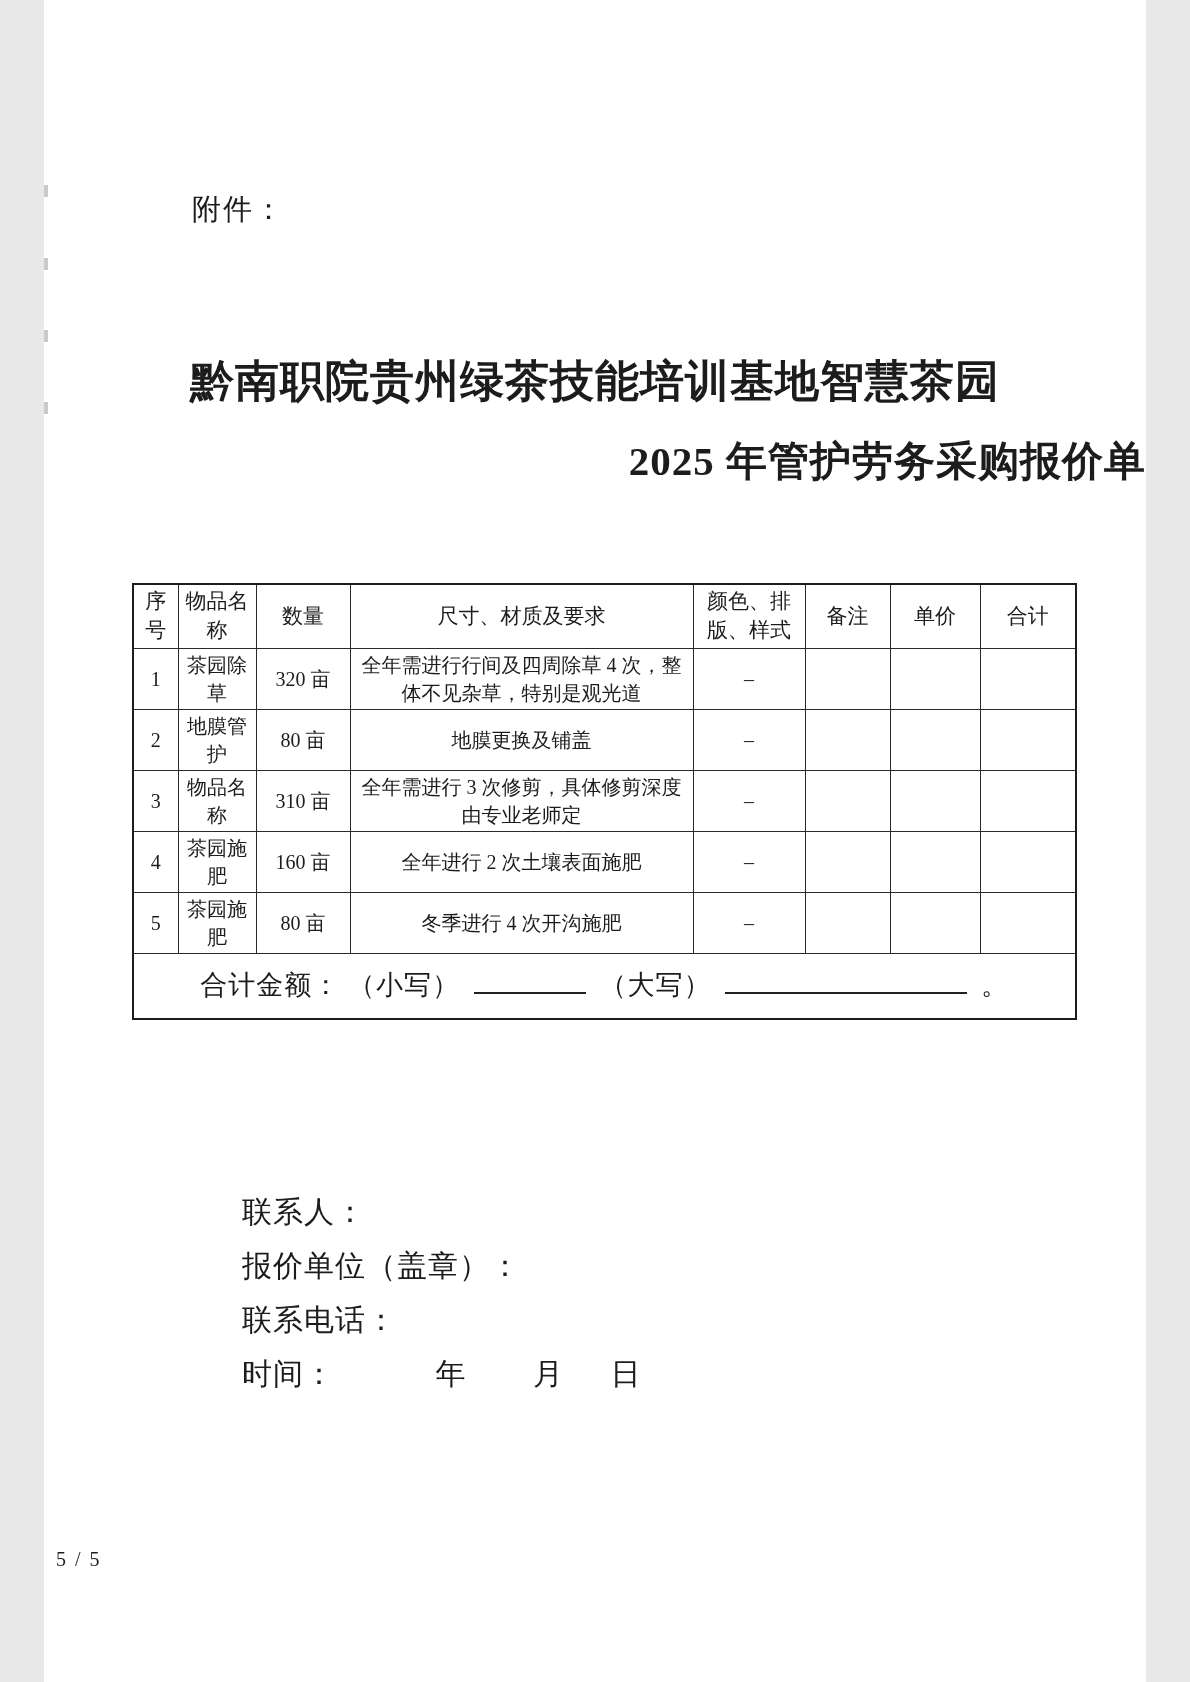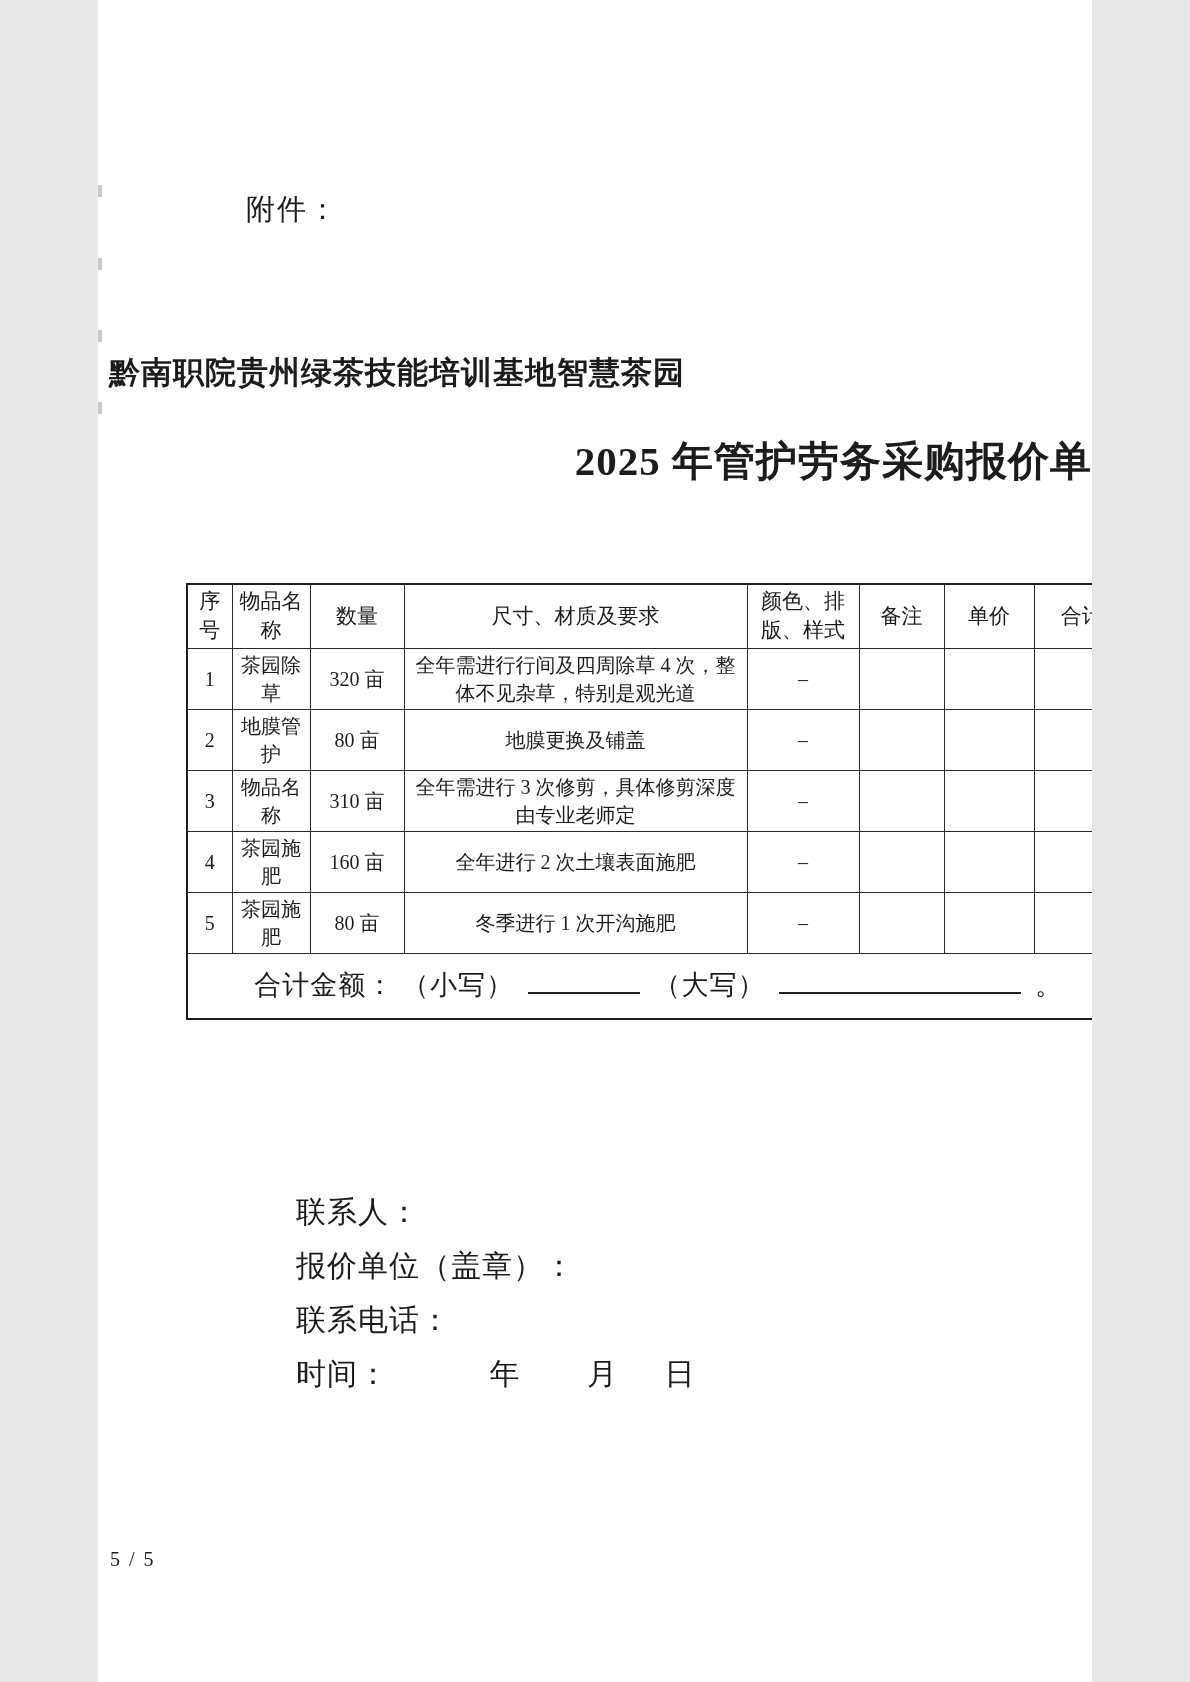--- a/index.html
+++ b/index.html
@@ -8,7 +8,7 @@
 
   .page {
     position: relative;
-    width: 994px;
+    width: 1102px;
     height: 1682px;
     margin: 0 auto;
     background: #ffffff;

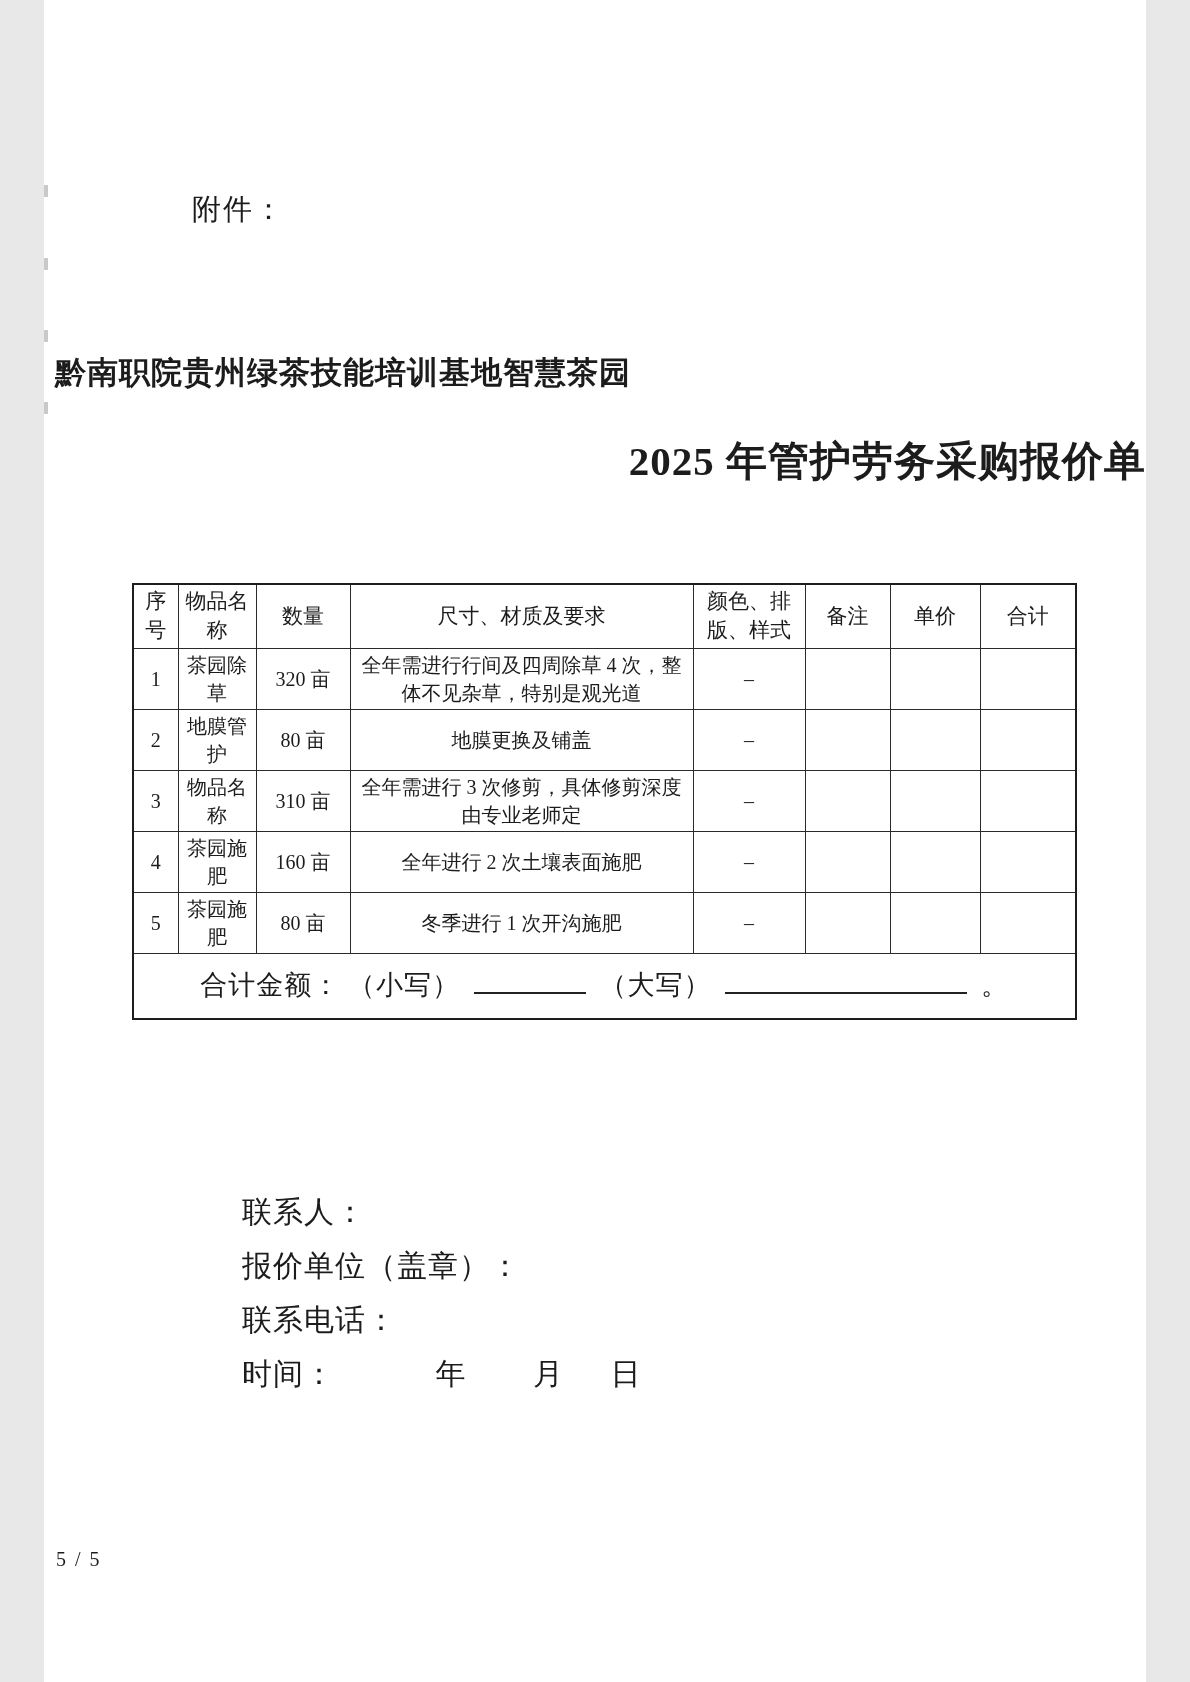--- a/index.html
+++ b/index.html
@@ -38,10 +38,10 @@
     top: 352px;
     left: 0;
     width: 100%;
-    font-size: 31px;
+    text-align: center;
+    font-size: 44px;
     font-weight: bold;
     letter-spacing: 1px;
-    padding-left: 11px;
   }
 
   .title2 {

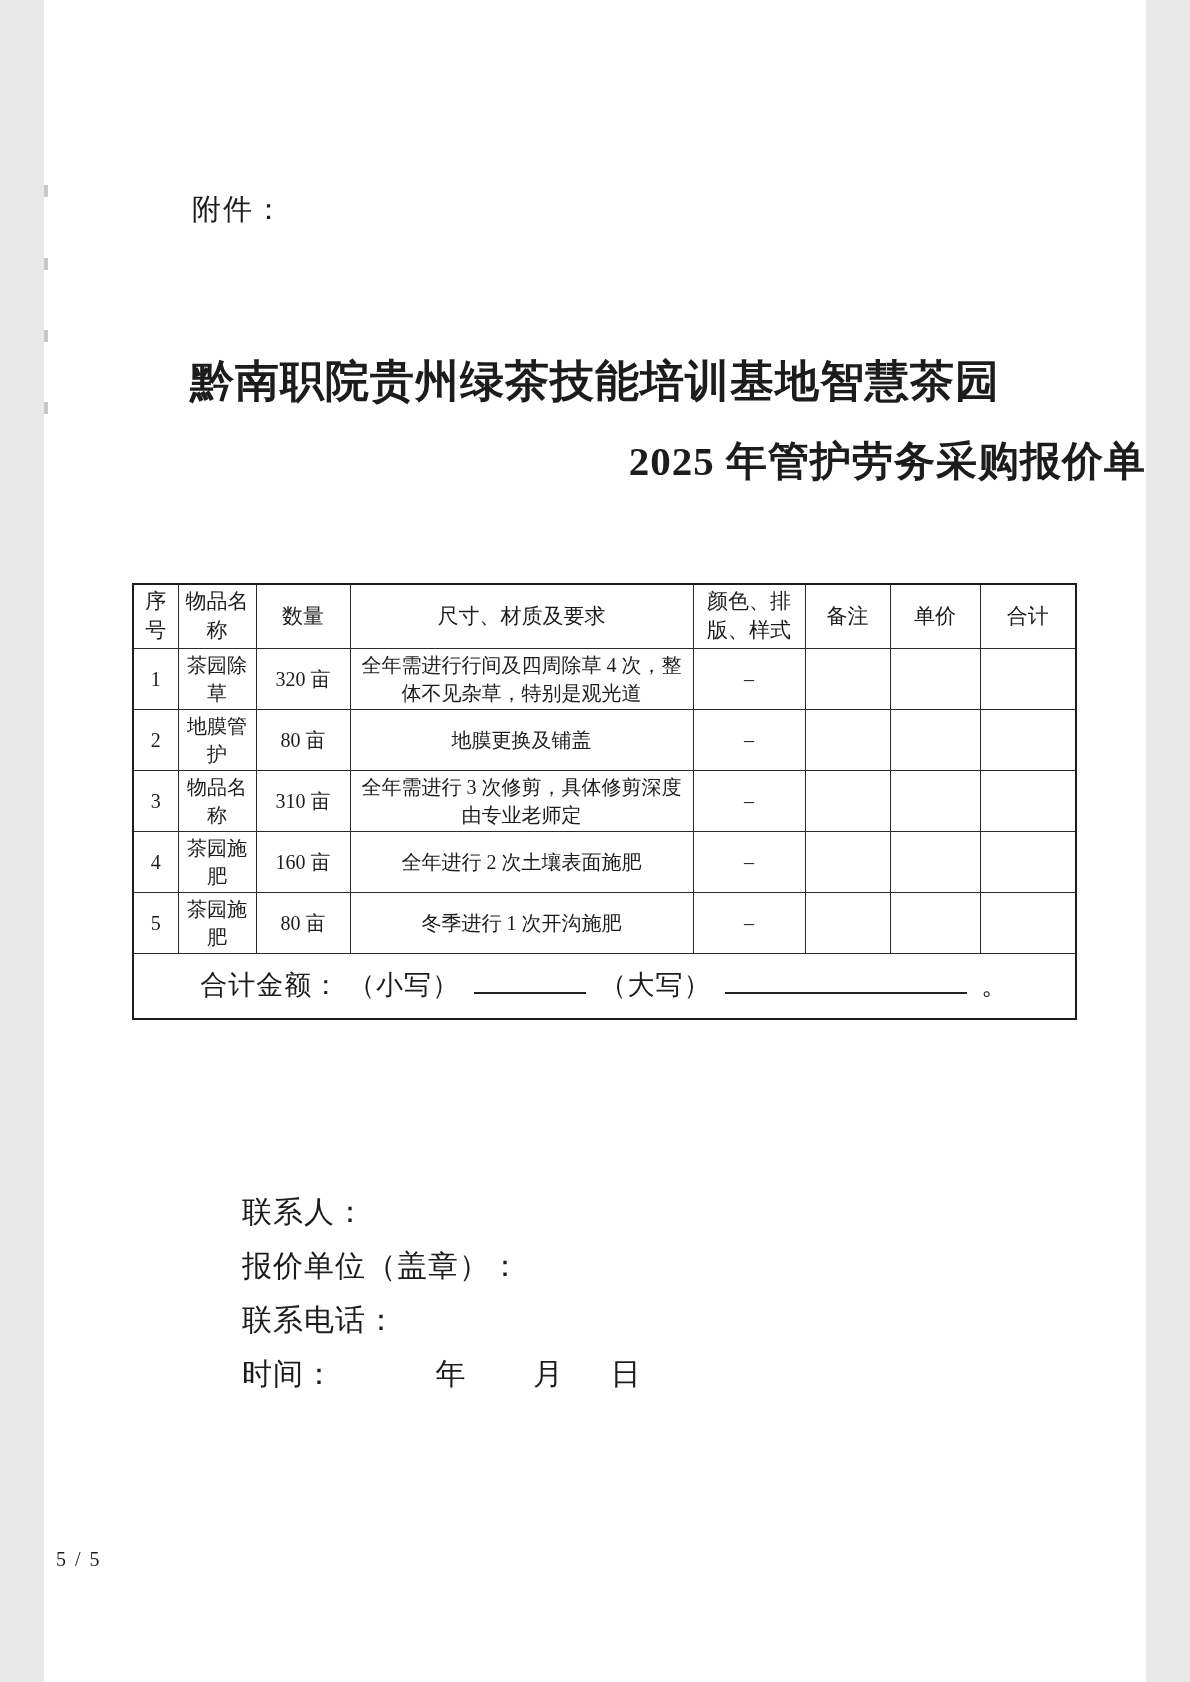--- a/index.html
+++ b/index.html
@@ -200,7 +200,7 @@
         <td>5</td>
         <td>茶园施肥</td>
         <td>80 亩</td>
-        <td>冬季进行 1 次开沟施肥</td>
+        <td>冬季进行 4 次开沟施肥</td>
         <td>–</td>
         <td></td>
         <td></td>

